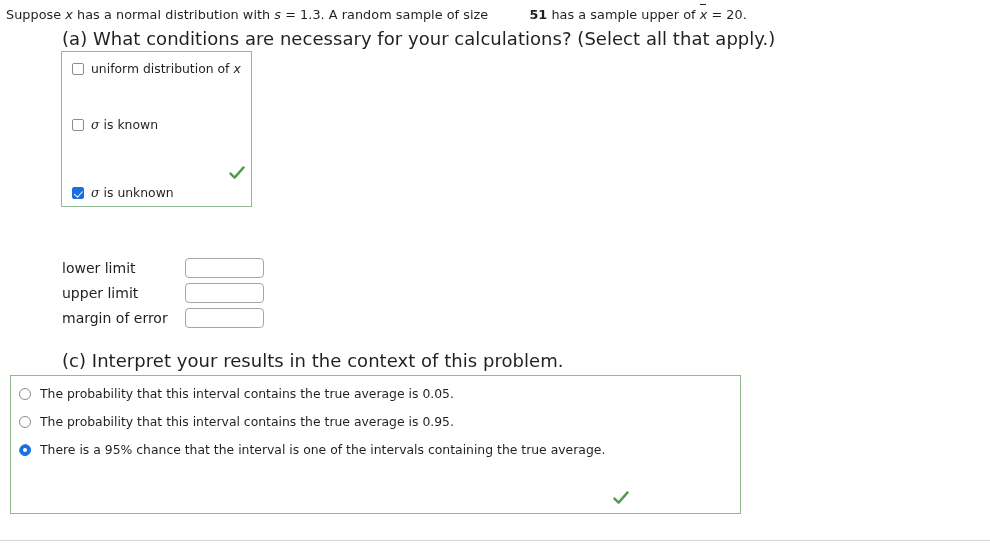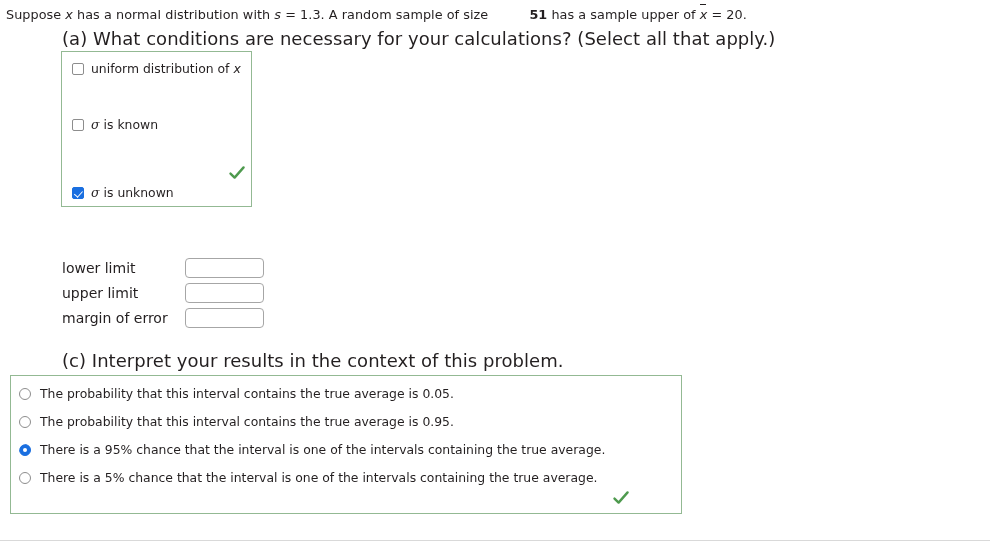--- a/index.html
+++ b/index.html
@@ -68,7 +68,7 @@
     box-sizing: border-box;
   }
   #box-a { left: 61px; top: 51px; width: 191px; height: 156px; }
-  #box-c { left: 10px; top: 375px; width: 672px; height: 139px; }
+  #box-c { left: 10px; top: 375px; width: 731px; height: 139px; }
 
   
   .opt-check {

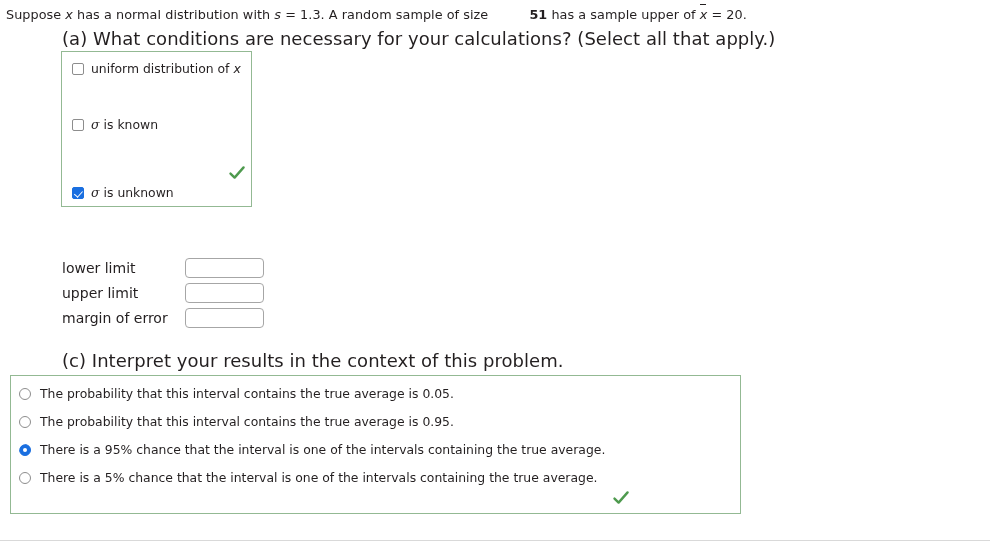--- a/index.html
+++ b/index.html
@@ -274,10 +274,6 @@
       <span class="opt-text">There is a 95% chance that the interval is one of the intervals containing the true average.</span>
     </div>
 
-    <div class="opt-radio" style="top:95px;">
-      <span class="rb"></span>
-      <span class="opt-text">There is a 5% chance that the interval is one of the intervals containing the true average.</span>
-    </div>
   </div>
 
   <div class="tick" id="tick-c">

